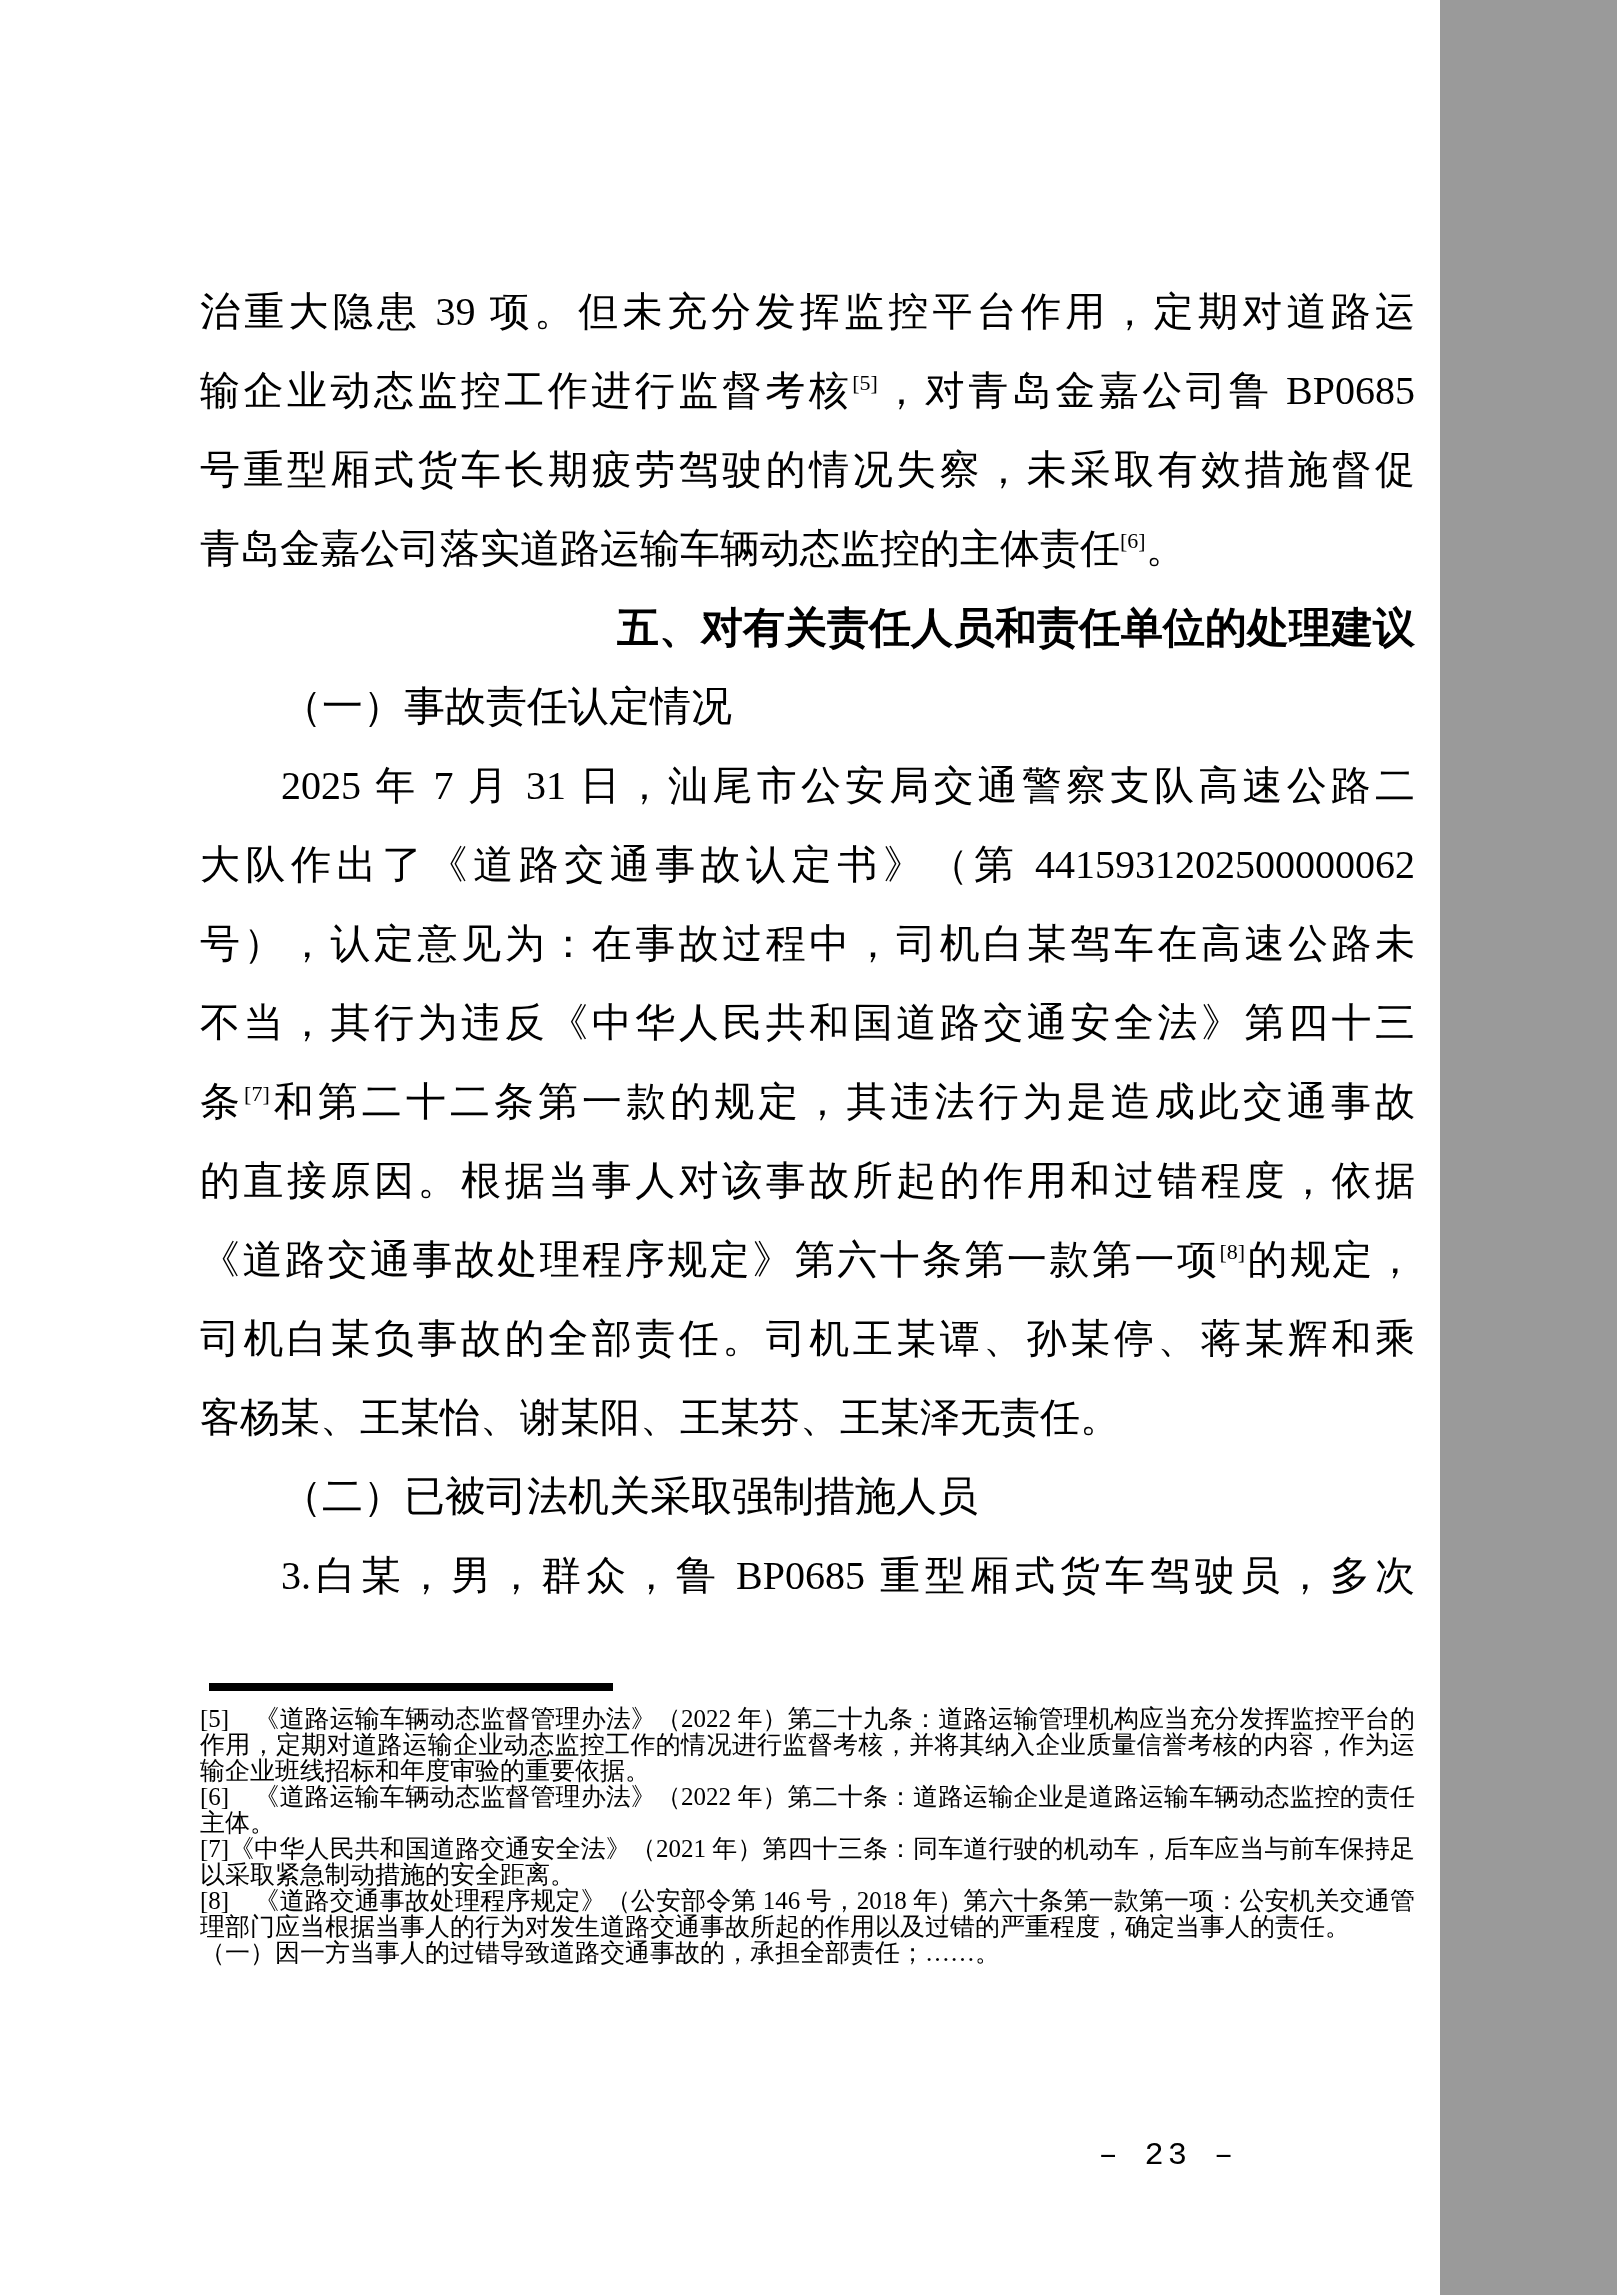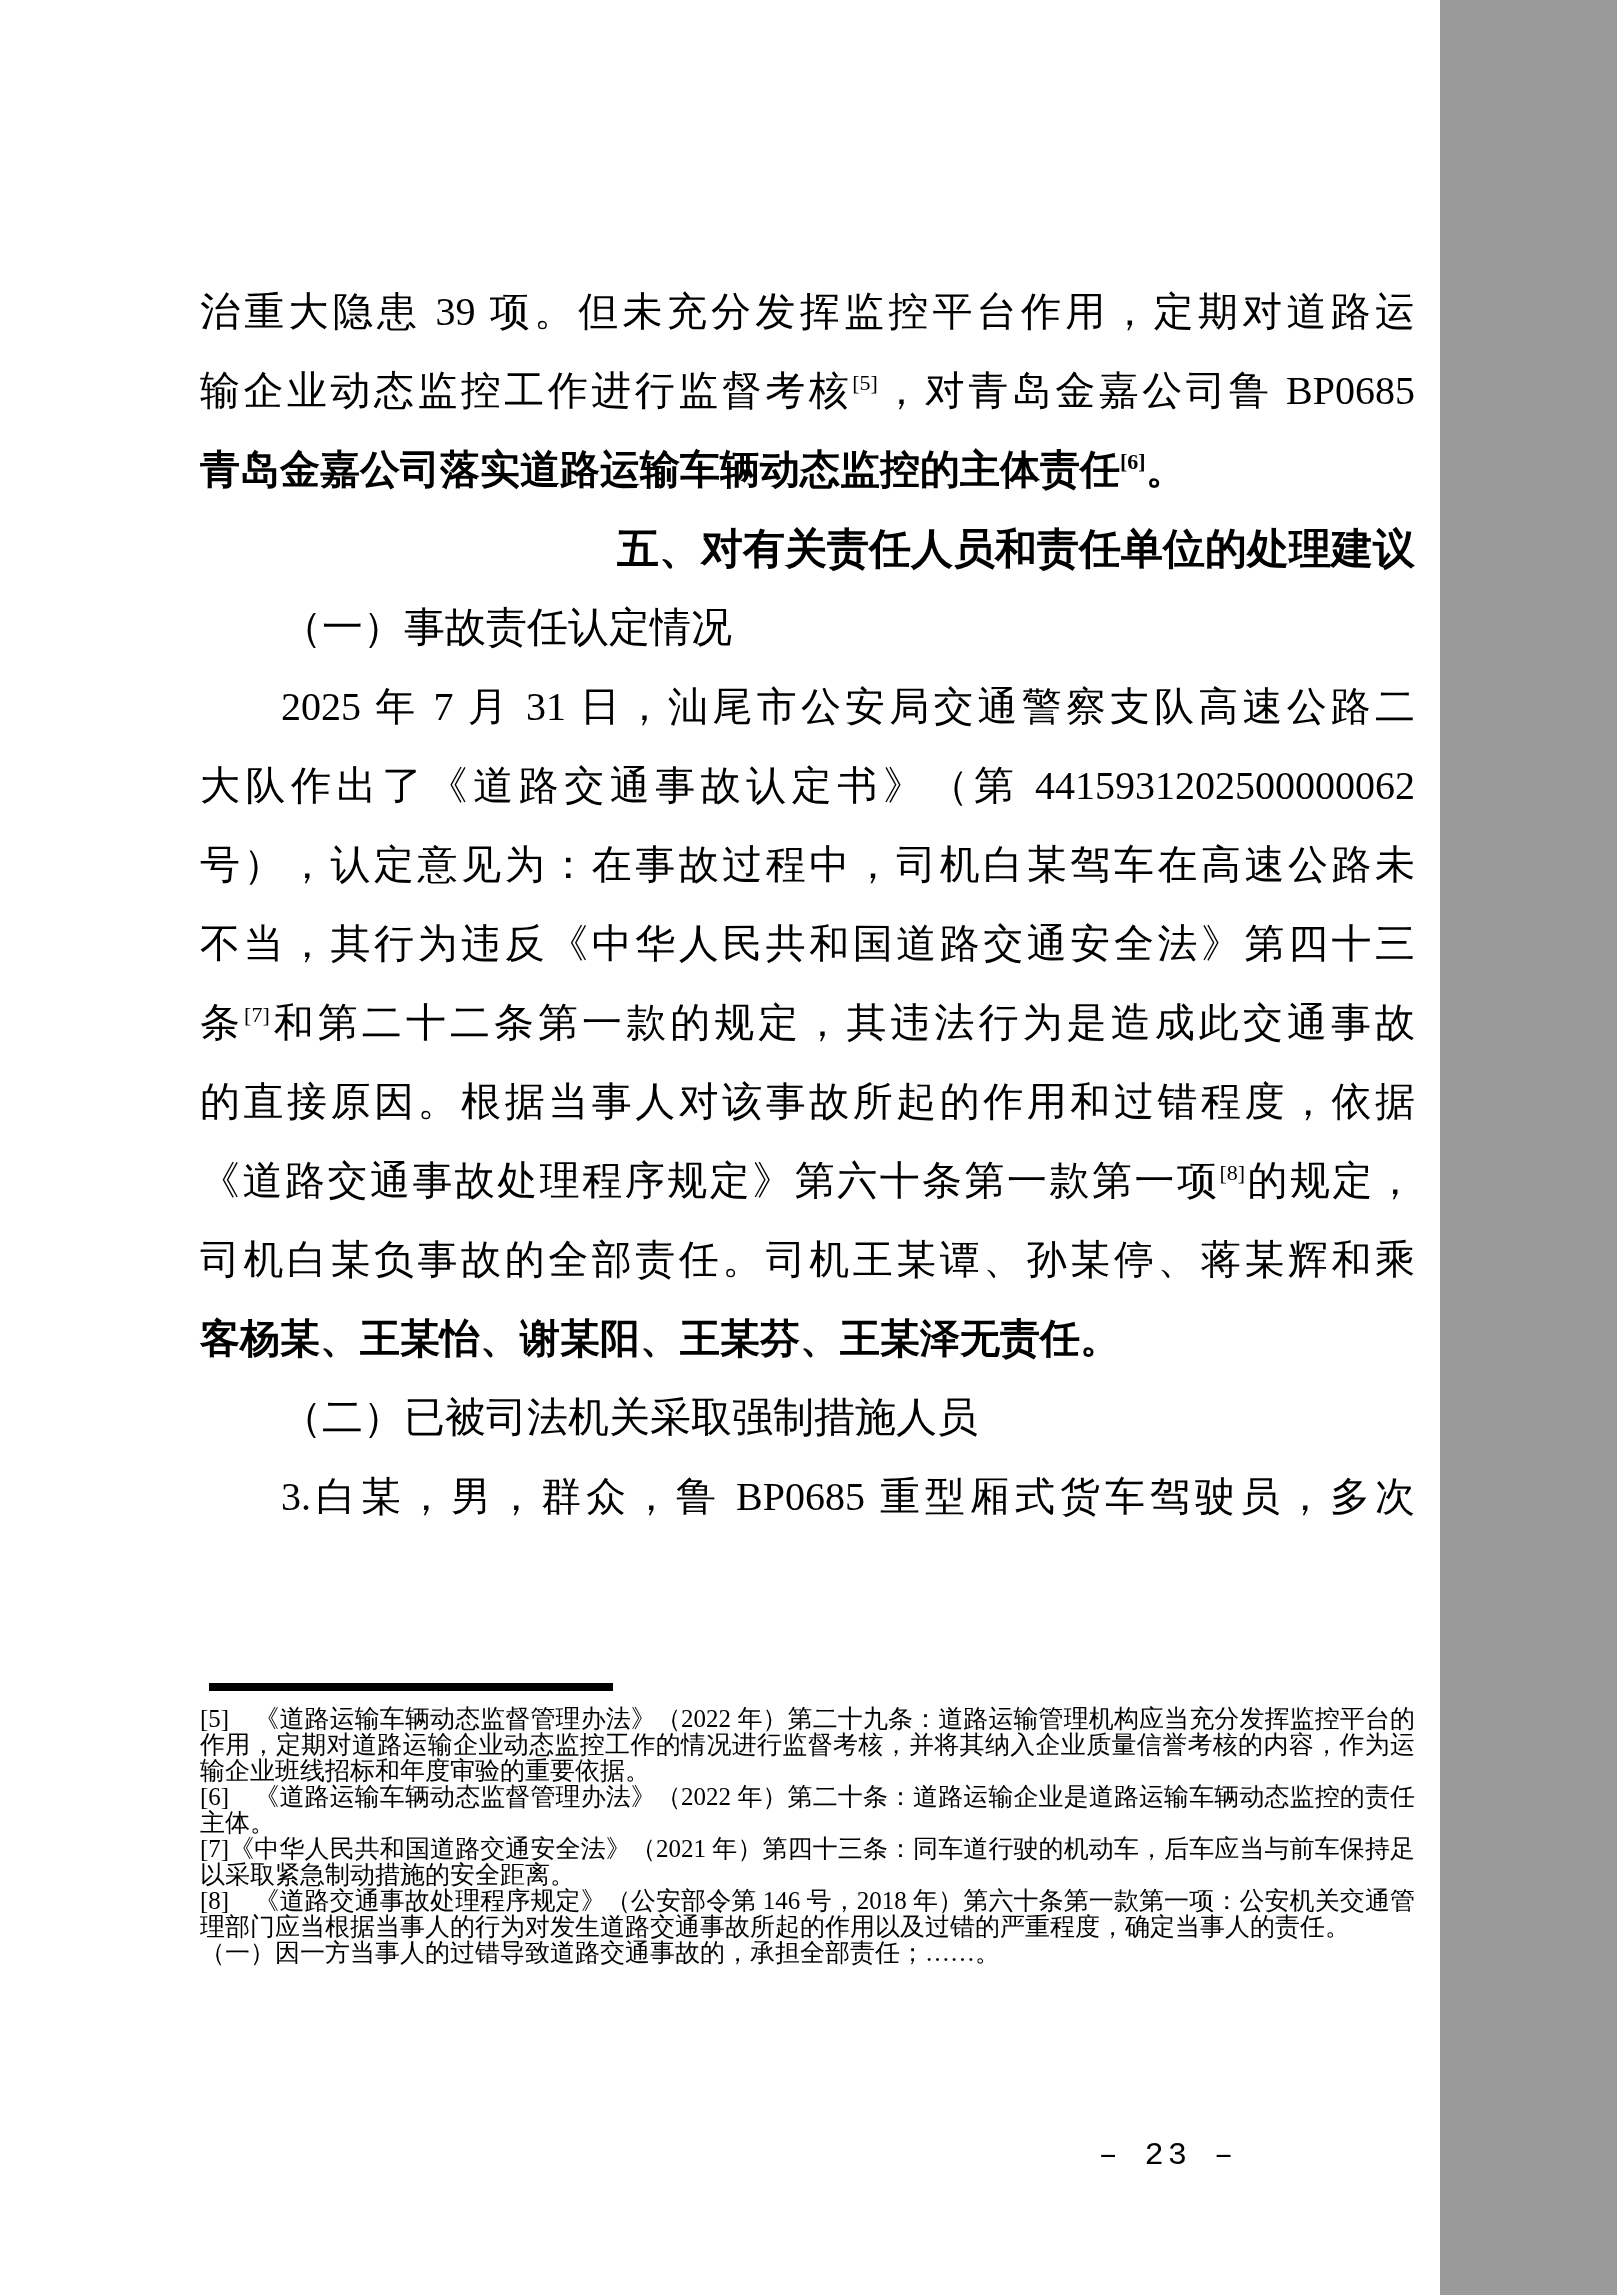--- a/index.html
+++ b/index.html
@@ -92,6 +92,7 @@
   <div class="content">
       <div class="bline fill">治重大隐患 39 项。但未充分发挥监控平台作用，定期对道路运</div>
       <div class="bline fill">输企业动态监控工作进行监督考核<sup>[5]</sup>，对青岛金嘉公司鲁 BP0685</div>
+      <div class="bline fill">号重型厢式货车长期疲劳驾驶的情况失察，未采取有效措施督促</div>
       <div class="bline endline">青岛金嘉公司落实道路运输车辆动态监控的主体责任<sup>[6]</sup>。</div>
       <div class="bline heading">五、对有关责任人员和责任单位的处理建议</div>
       <div class="bline subheading">（一）事故责任认定情况</div>

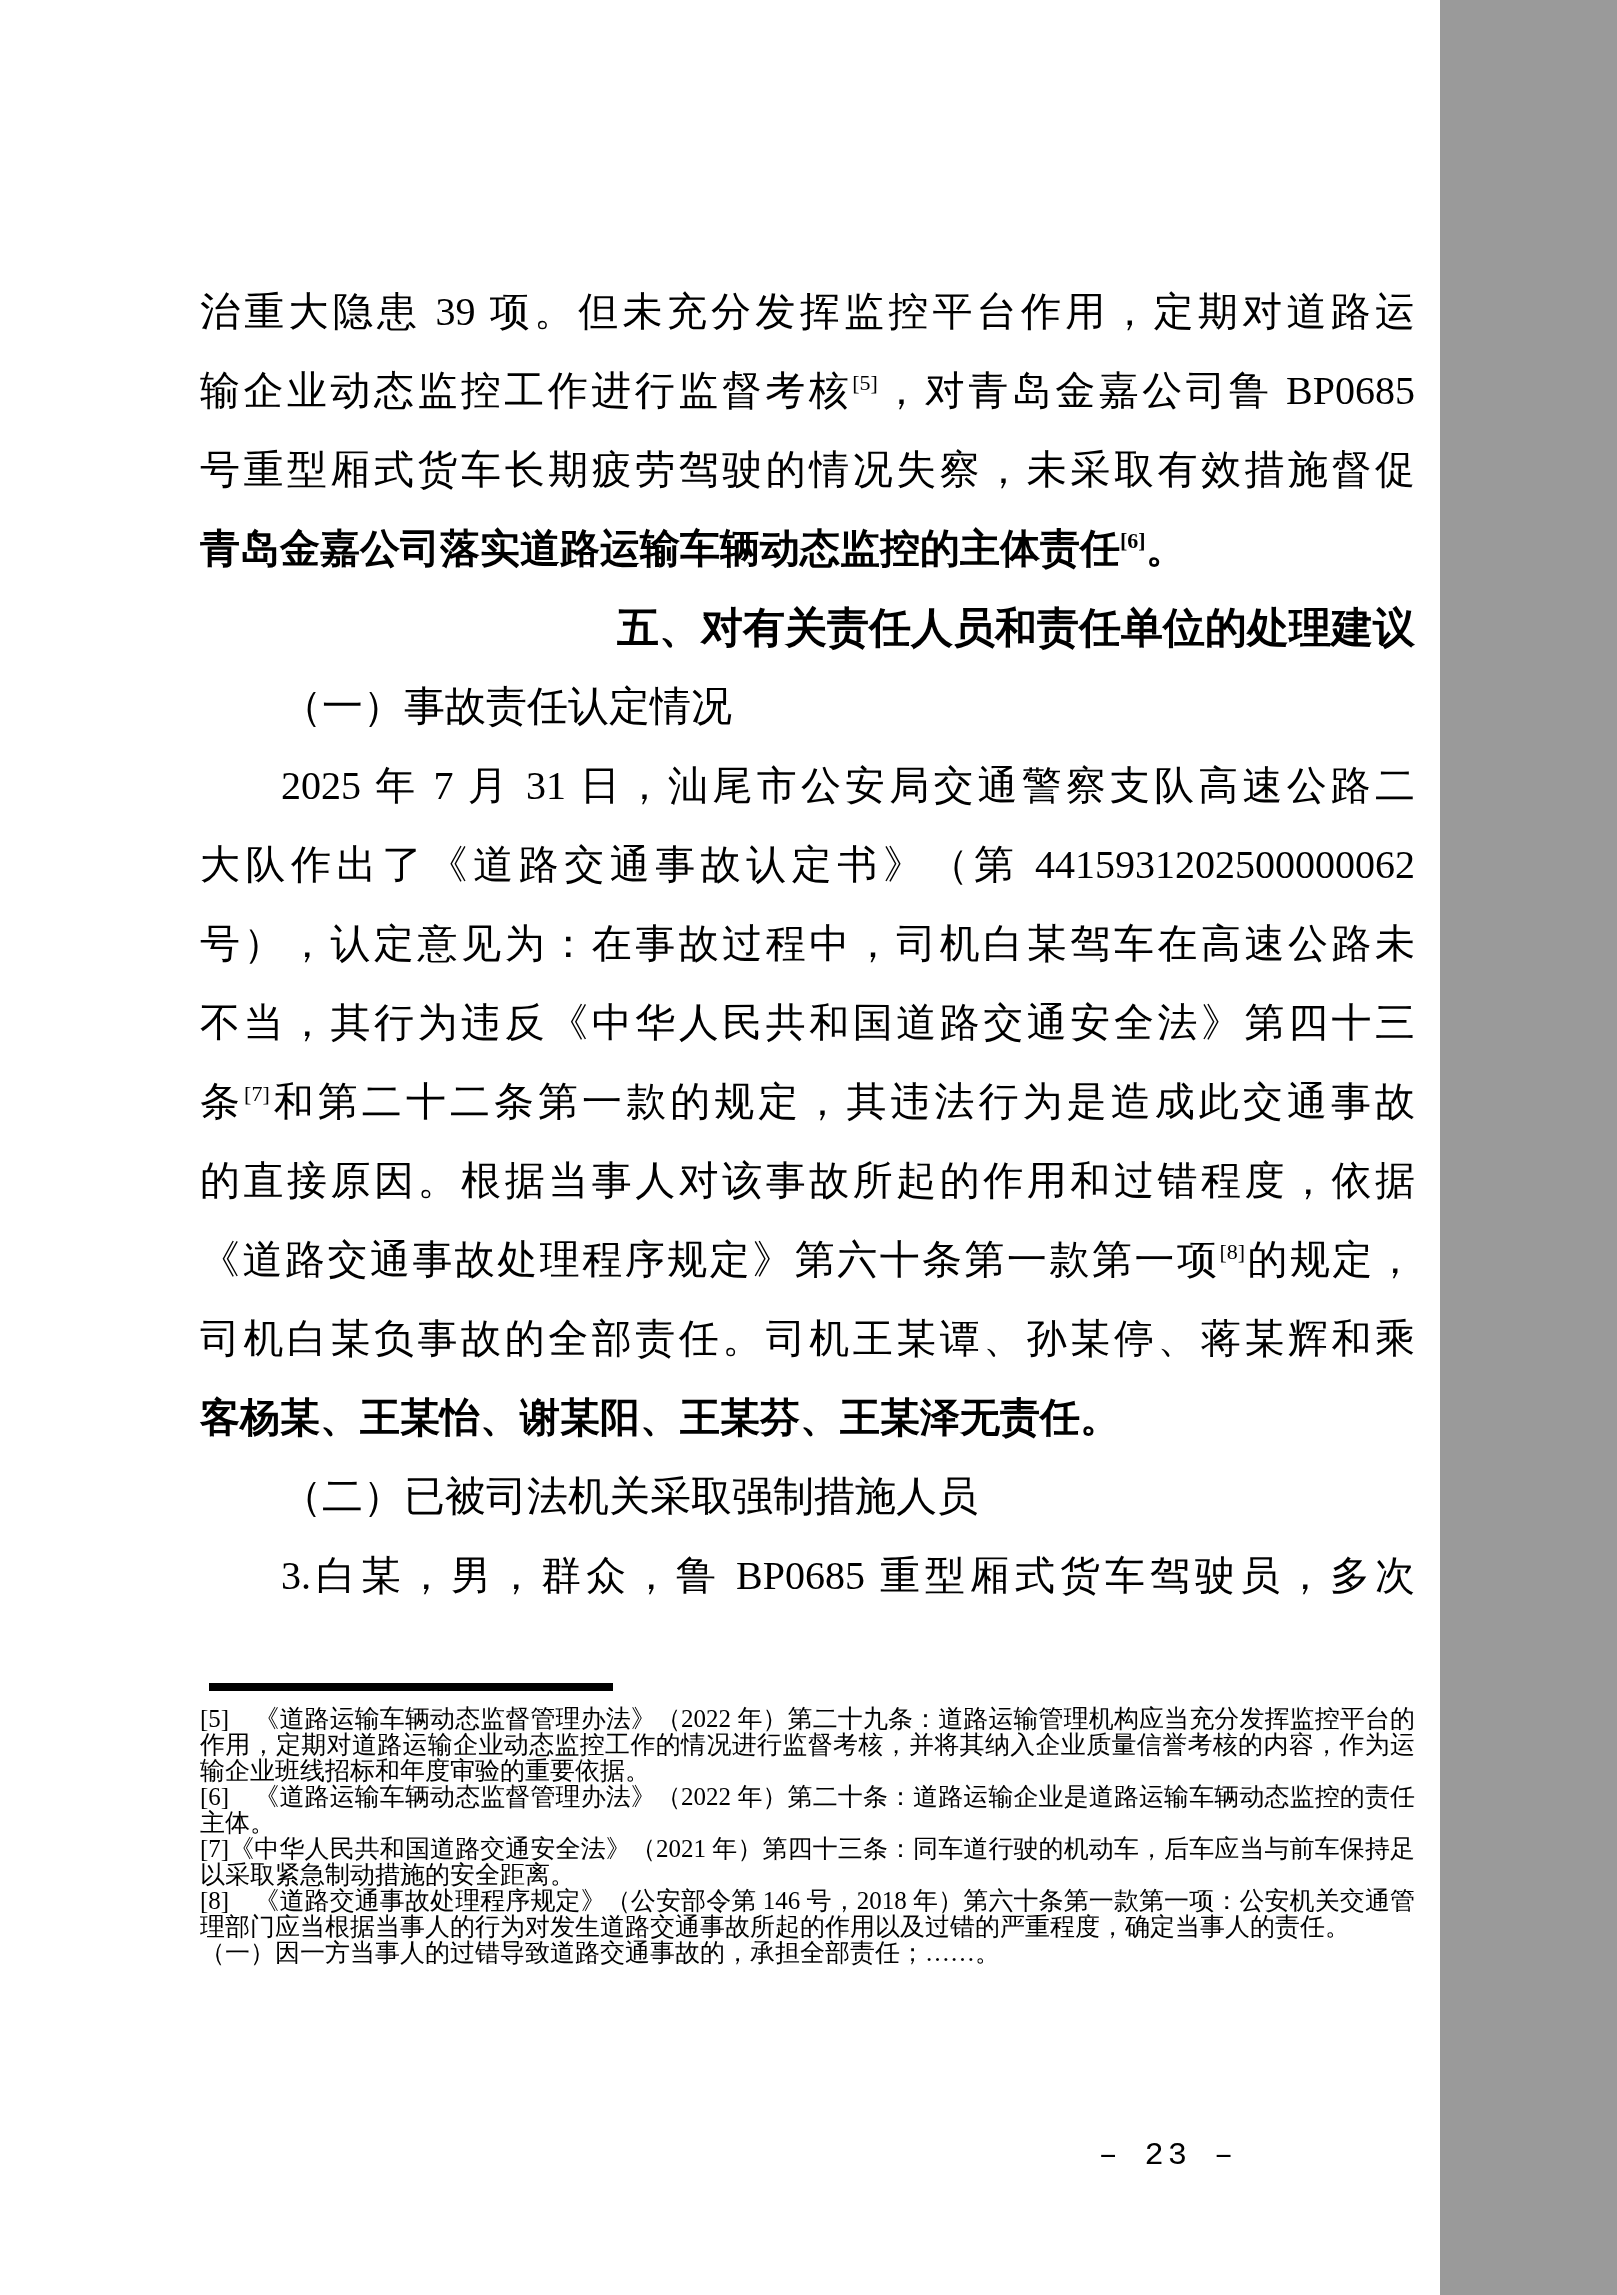--- a/index.html
+++ b/index.html
@@ -34,7 +34,6 @@
   .bline.endline {
     white-space:normal;
     text-align:left;
-    font-weight:bold;
   }
   .first-indent { text-indent:81px; }
   .heading {

